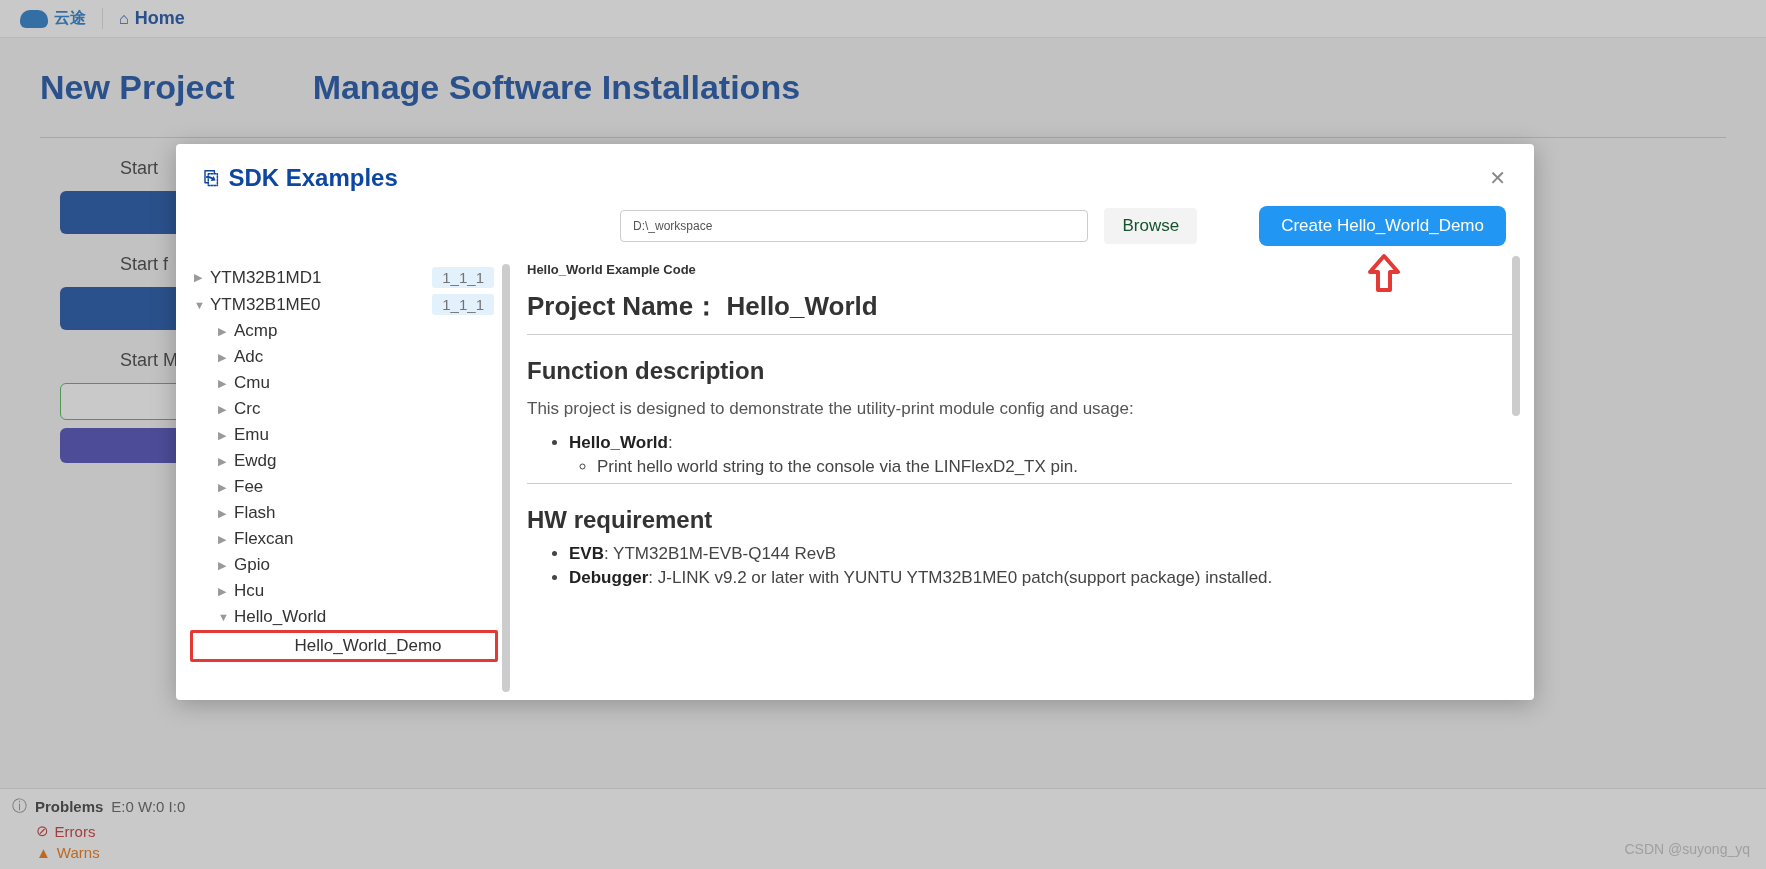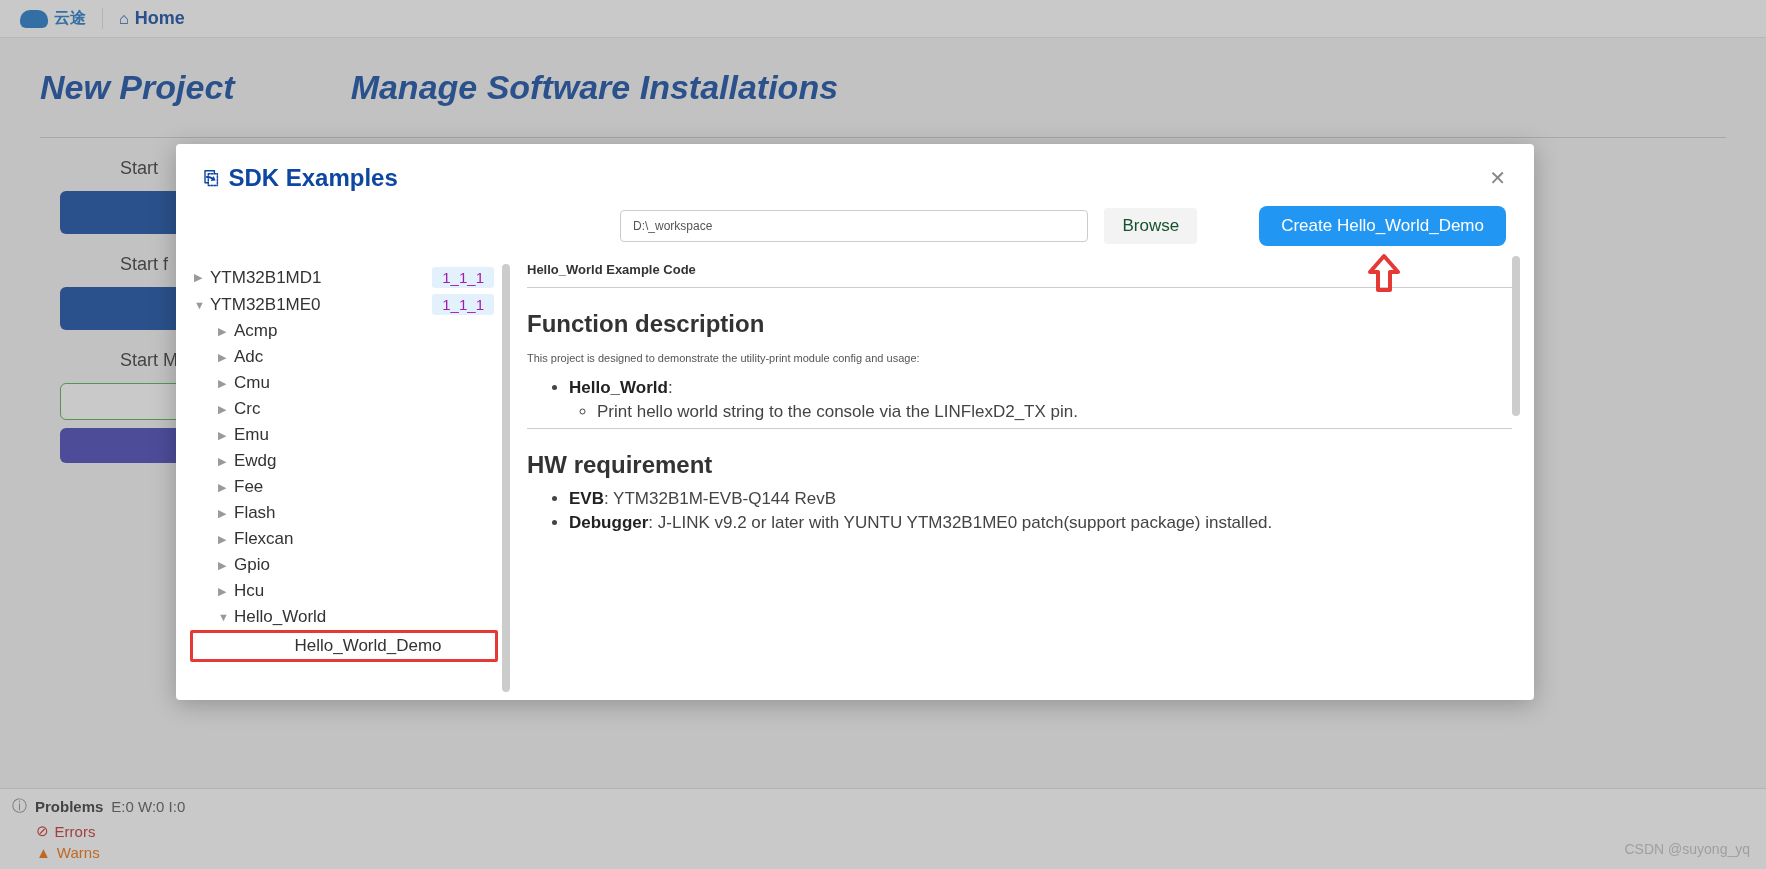--- a/index.html
+++ b/index.html
@@ -48,7 +48,7 @@
     .main-bg {
       padding: 30px 40px;
     }
-    .section-row { display: flex; gap: 116px; font-style: italic; }
+    .section-row { display: flex; gap: 78px; }
     .section-title {
       color: #0d47a1;
       font-size: 34px;

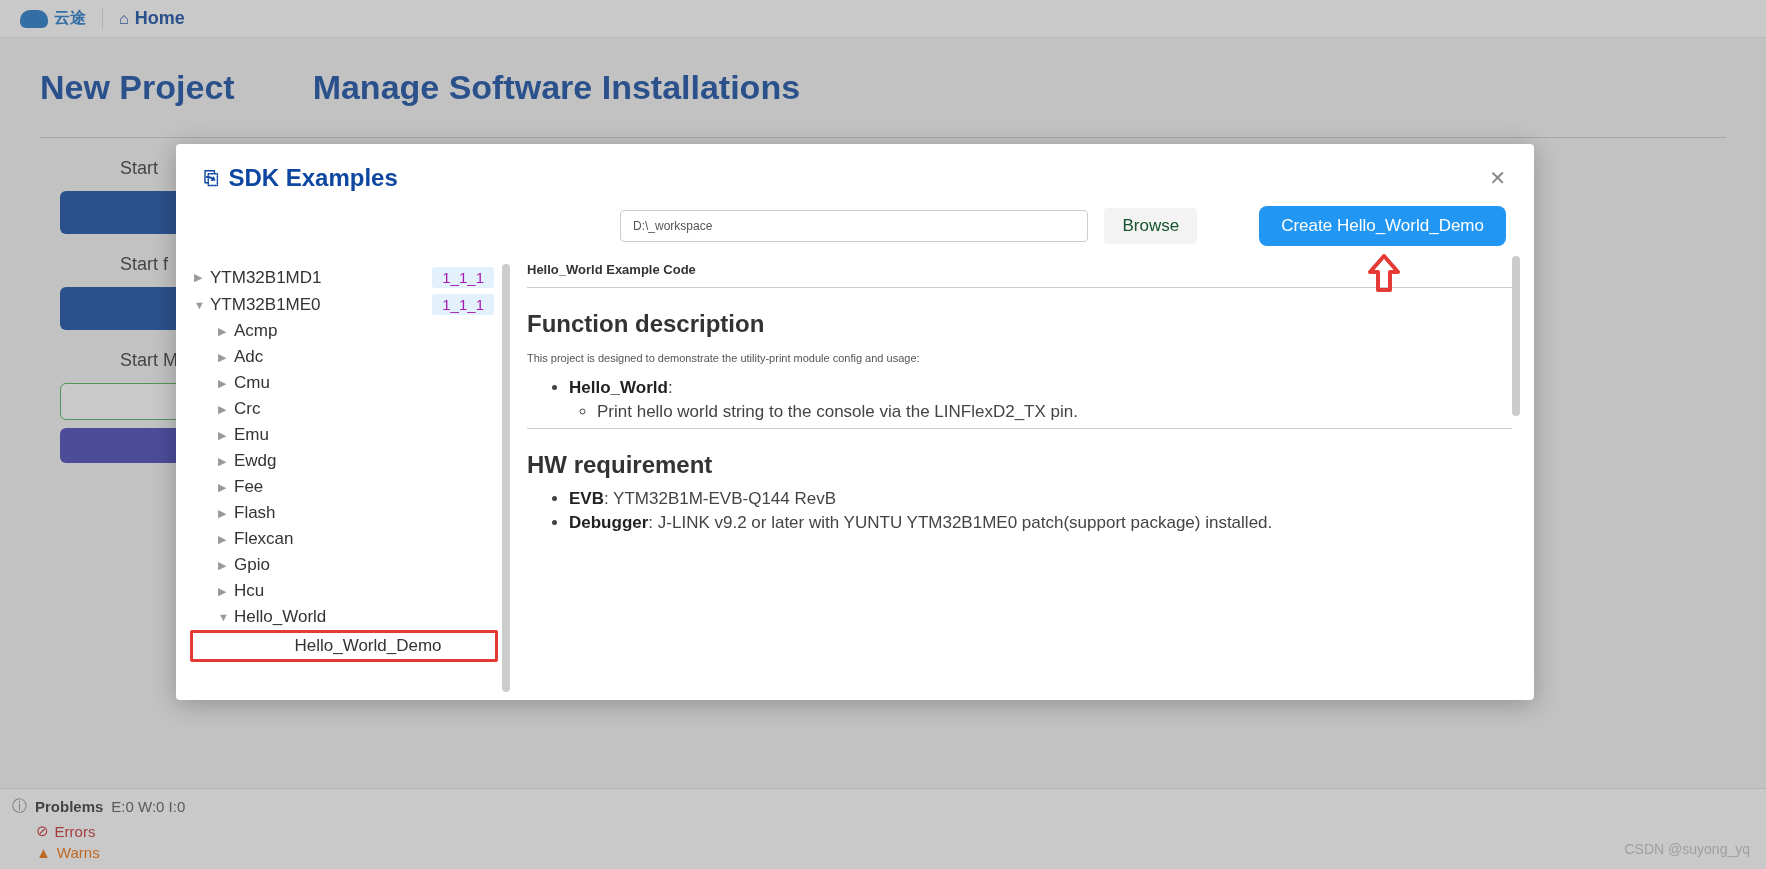--- a/index.html
+++ b/index.html
@@ -155,7 +155,7 @@
     .tree-caret { color: #999; font-size: 11px; margin-right: 6px; display: inline-block; width: 10px;}
     .tree-label-wrap { display: flex; align-items: center; }
     .version-badge {
-      background: #e3f1fd; color: #a21caf;
+      background: #e3f1fd; color: #737373;
       padding: 2px 10px; border-radius: 3px; font-size: 15px;
     }
     .highlight-red {

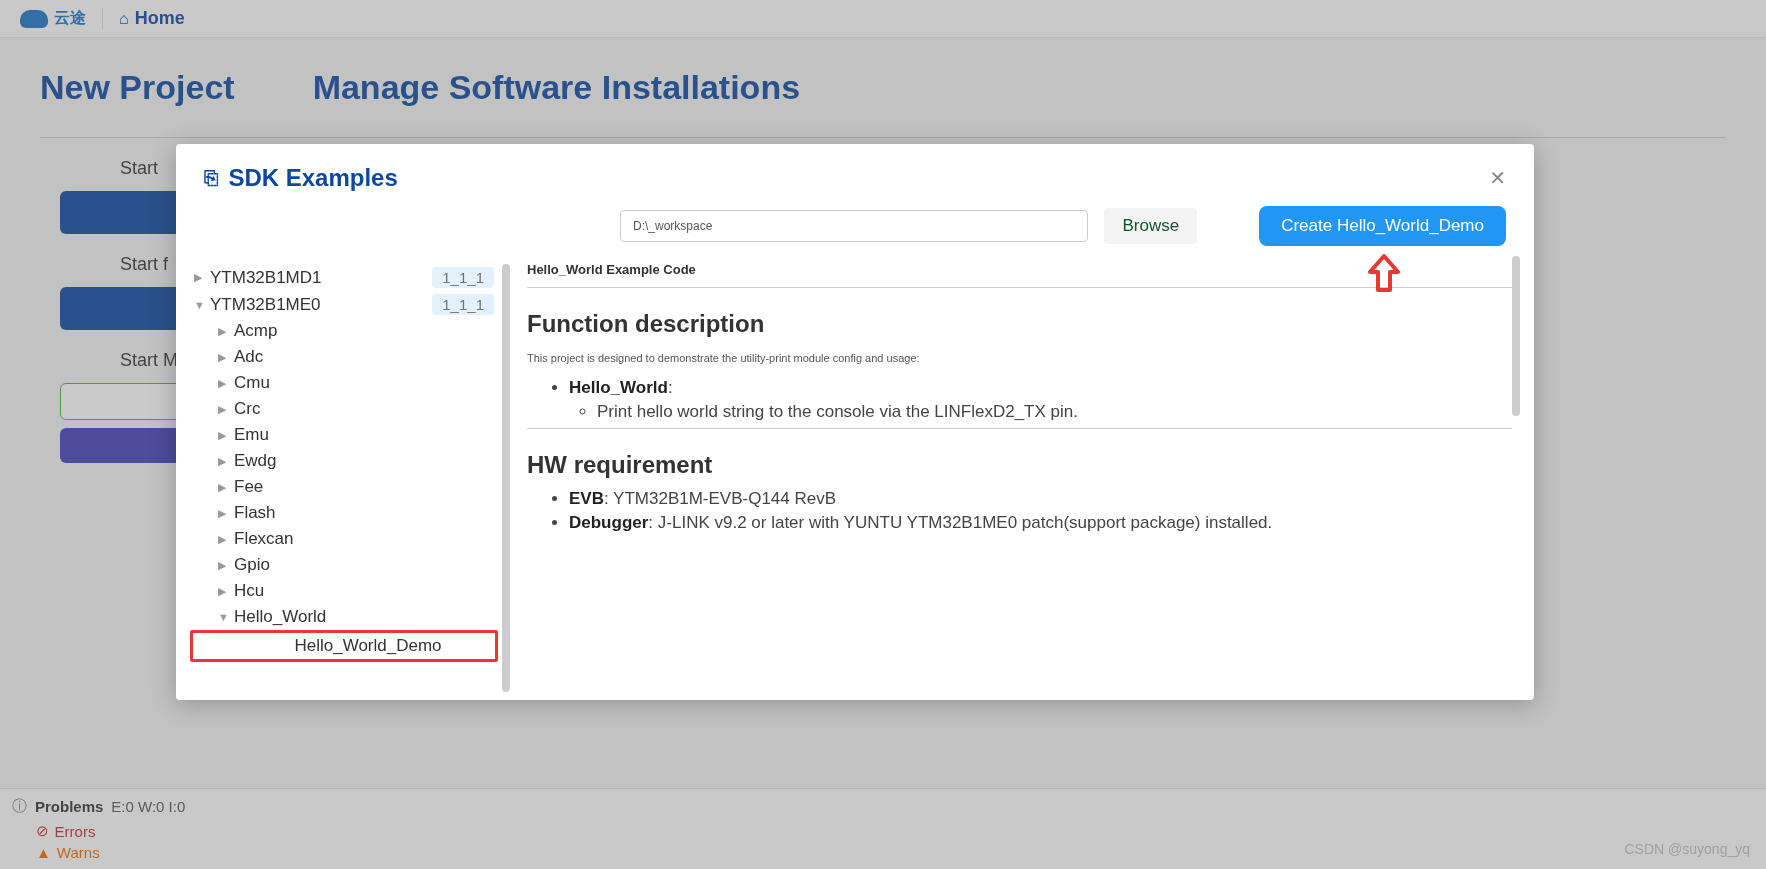--- a/index.html
+++ b/index.html
@@ -366,6 +366,10 @@
 
     <div class="content-panel">
       <div class="content-small-header">Hello_World Example Code</div>
+      <div class="content-h1">
+        <span>Project Name：</span>
+        <span>Hello_World</span>
+      </div>
       <hr class="content-hr">
       <div class="content-h2">Function description</div>
       <div class="content-p">This project is designed to demonstrate the utility-print module config and usage:</div>

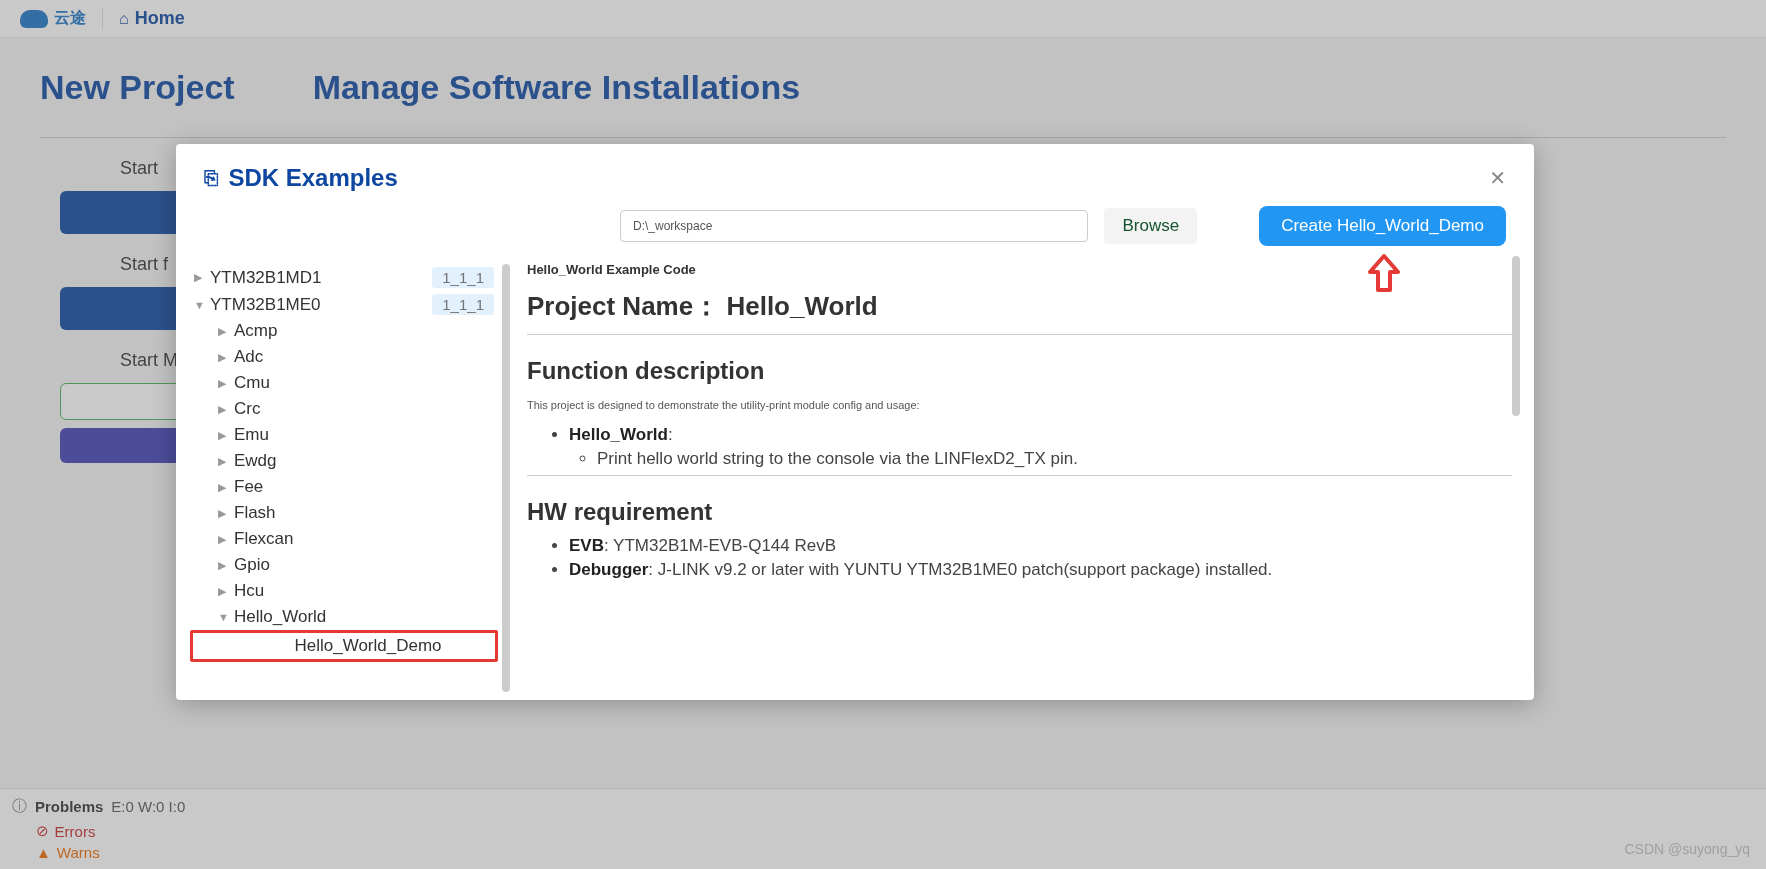--- a/index.html
+++ b/index.html
@@ -181,7 +181,7 @@
       font-size: 24px; font-weight: 700; color: #333; margin: 22px 0 10px 0;
     }
     .content-hr { border: none; border-top: 1px solid #ccc; margin: 6px 0; }
-    .content-p { font-size: 11px; color: #555; margin: 14px 0; }
+    .content-p { font-size: 17px; color: #555; margin: 14px 0; }
     .content-ul { padding-left: 42px; font-size: 17px; color: #444; }
     .content-ul li { margin: 4px 0; }
     .content-ul-inner { list-style-type: circle; padding-left: 28px; }

